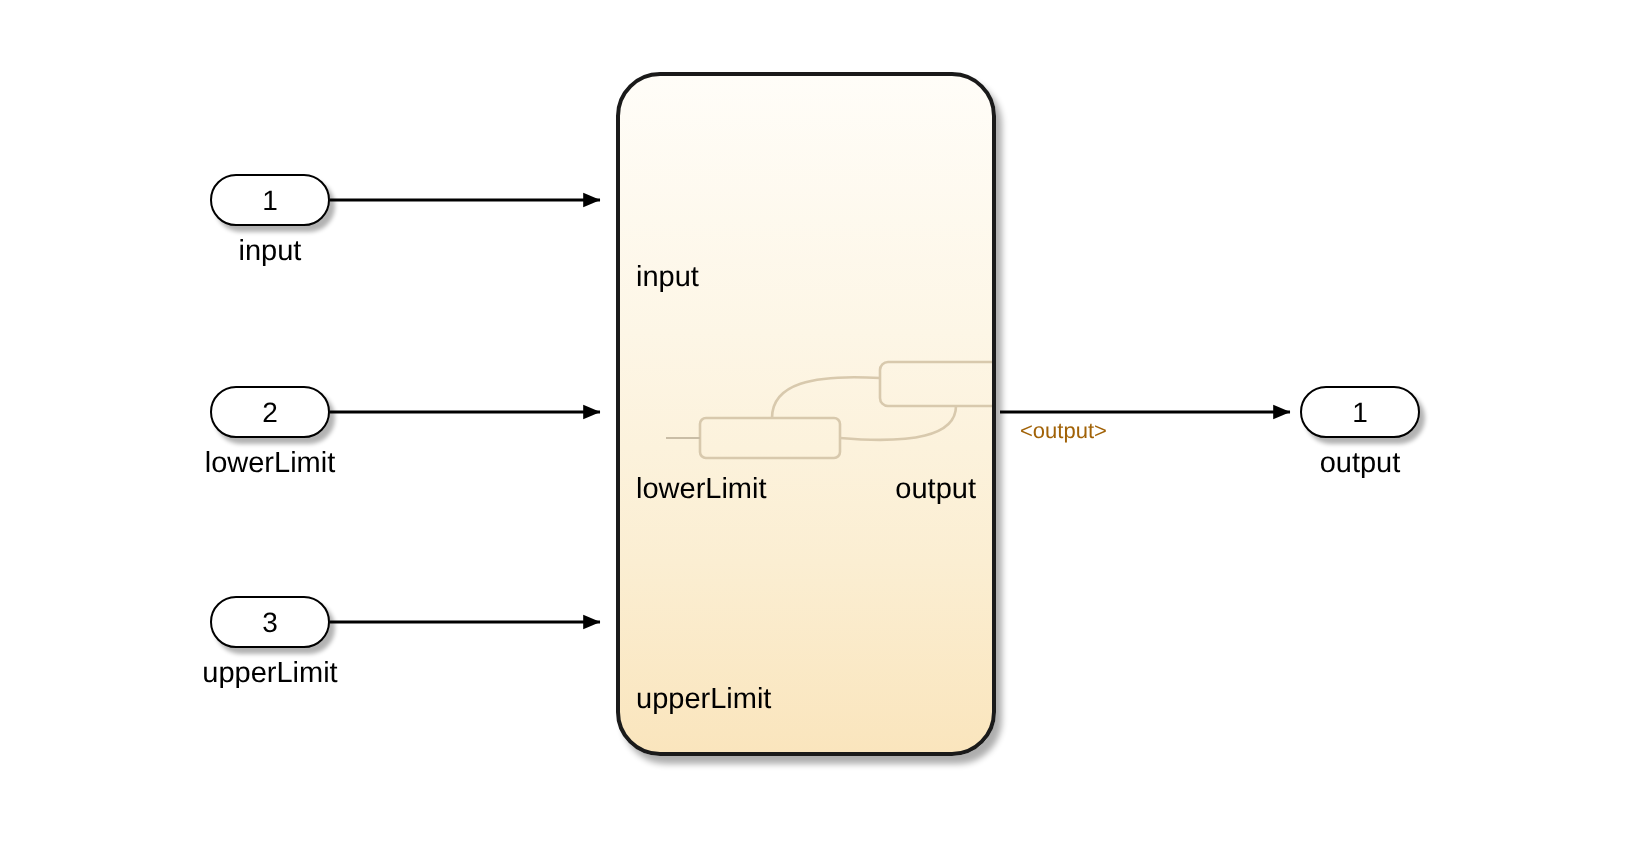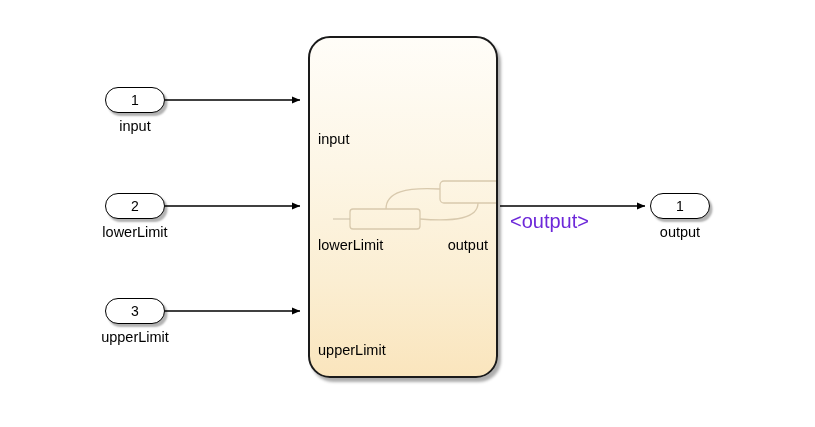--- a/index.html
+++ b/index.html
@@ -84,8 +84,8 @@
   
   .signal-label {
     position: absolute;
-    font-size: 20px;
-    color: #6d28d9;
+    font-size: 11px;
+    color: #a16207;
     white-space: nowrap;
   }
 </style>

